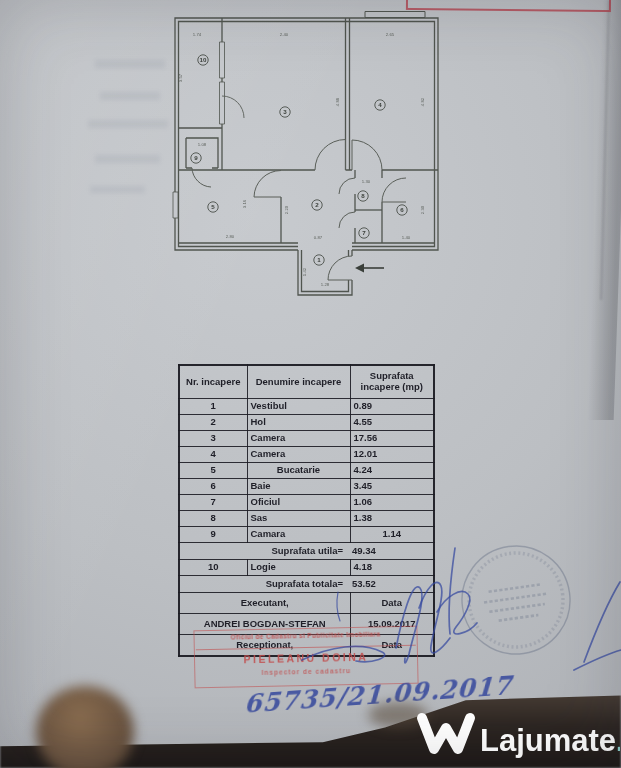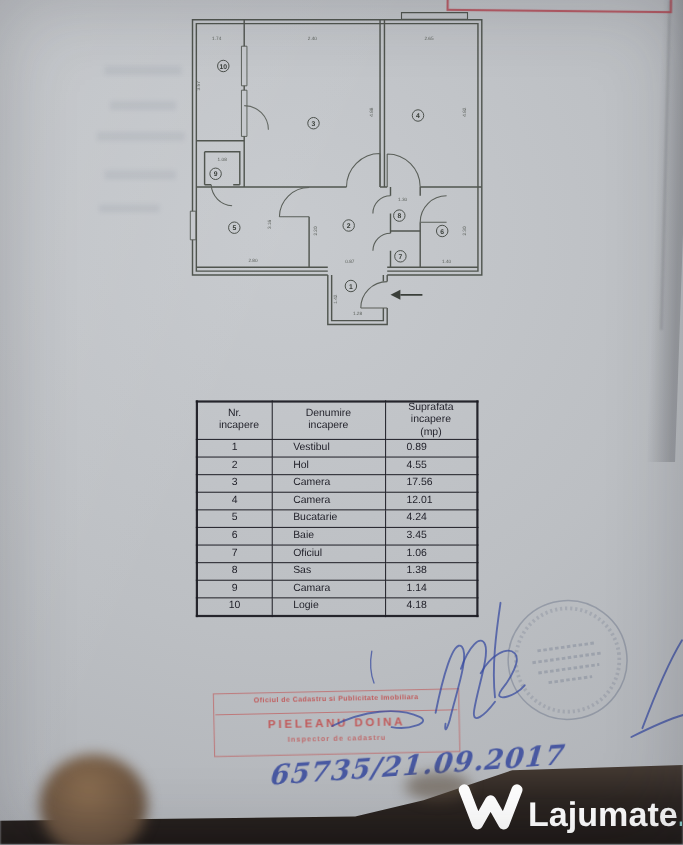--- a/index.html
+++ b/index.html
@@ -23,8 +23,8 @@
   
   #areas-table{position:absolute;left:178px;top:364px;border-collapse:collapse;table-layout:fixed;width:255px;
     font-family:"Liberation Sans",sans-serif;filter:blur(.2px);}
-  #areas-table td,#areas-table th{border:1px solid rgba(28,28,36,.9);font-size:9.5px;font-weight:normal;color:#1f1f28;
-    padding:0 19px;overflow:hidden;white-space:nowrap;line-height:1.15;}
+  #areas-table td,#areas-table th{border:1px solid rgba(28,28,36,.9);font-size:9.5px;font-weight:bold;color:#1f1f28;
+    padding:0 3px;overflow:hidden;white-space:nowrap;line-height:1.15;}
   #areas-table{border:2px solid rgba(28,28,36,.95);}
   #areas-table th{height:32px;text-align:center;white-space:normal;}
   td.c{text-align:center;}

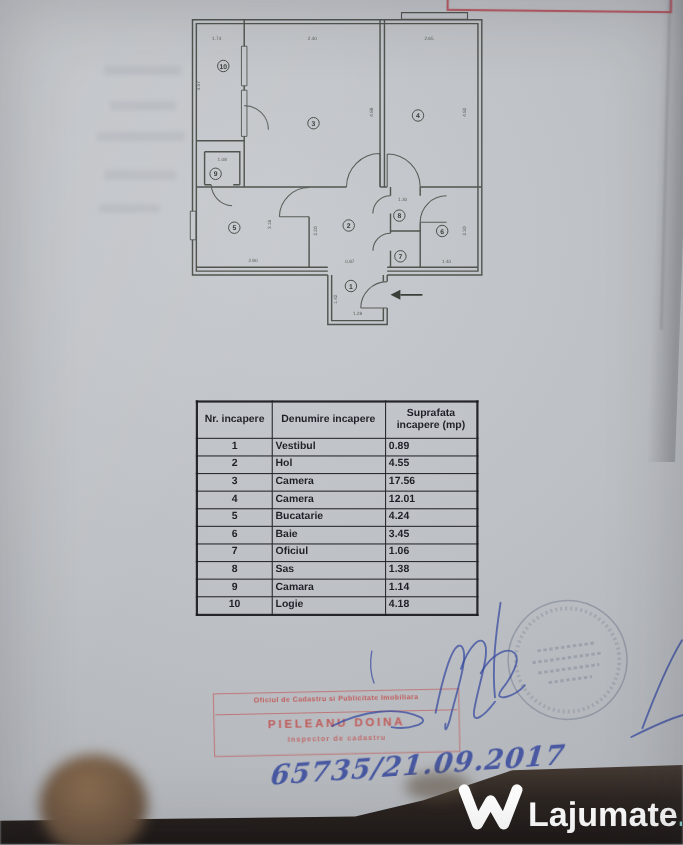--- a/index.html
+++ b/index.html
@@ -206,7 +206,7 @@
         </tr>
         <tr>
           <td class="c" style="height: 15px;">5</td>
-          <td class="l" style="height: 15px;">Bucatarie</td>
+          <td class="l" style="height: 15px; text-align: center;">Bucatarie</td>
           <td class="l" style="height: 15px;">4.24</td>
         </tr>
         <tr>

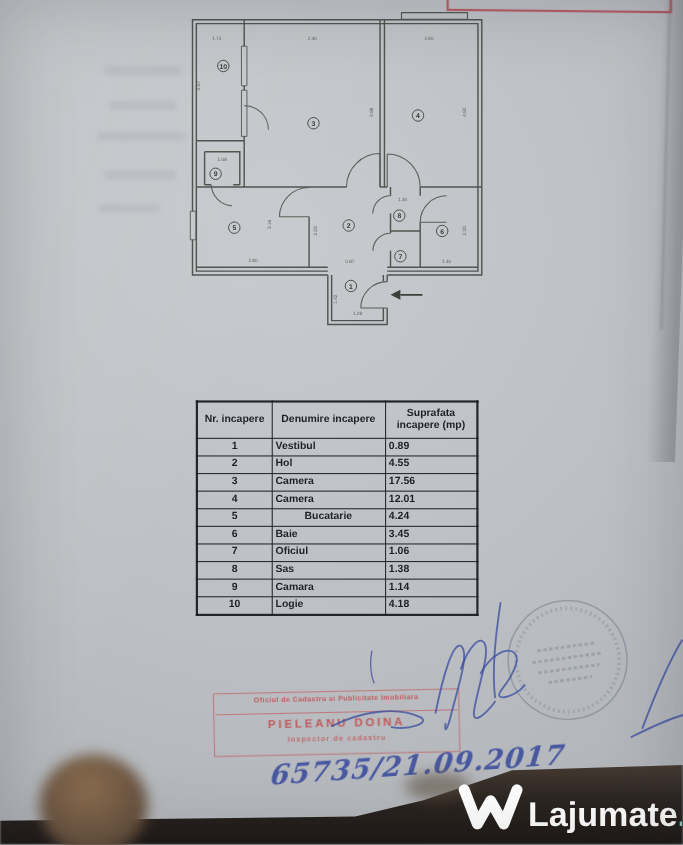--- a/index.html
+++ b/index.html
@@ -227,7 +227,7 @@
         <tr>
           <td class="c" style="height: 15px;">9</td>
           <td class="l" style="height: 15px;">Camara</td>
-          <td class="l" style="height: 15px;">1.14</td>
+          <td class="l" style="height: 15px; text-align: center;">1.14</td>
         </tr>
         <tr>
           <td class="c" style="height: 15px;">10</td>

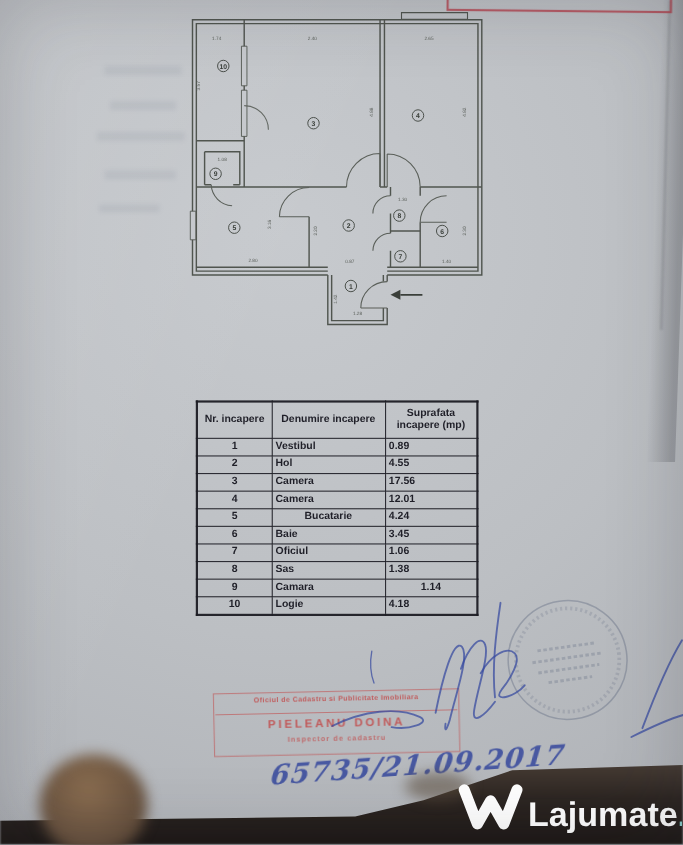--- a/index.html
+++ b/index.html
@@ -230,6 +230,9 @@
           <td class="l" style="height: 15px; text-align: center;">1.14</td>
         </tr>
         <tr>
+          <td colspan="3" style="height: 16px;"><span class="tot-lbl">Suprafata utila=</span><span class="tot-val">49.34</span></td>
+        </tr>
+        <tr>
           <td class="c" style="height: 15px;">10</td>
           <td class="l" style="height: 15px; margin-left: 40px;">Logie</td>
           <td class="l" style="height: 15px;">4.18</td>

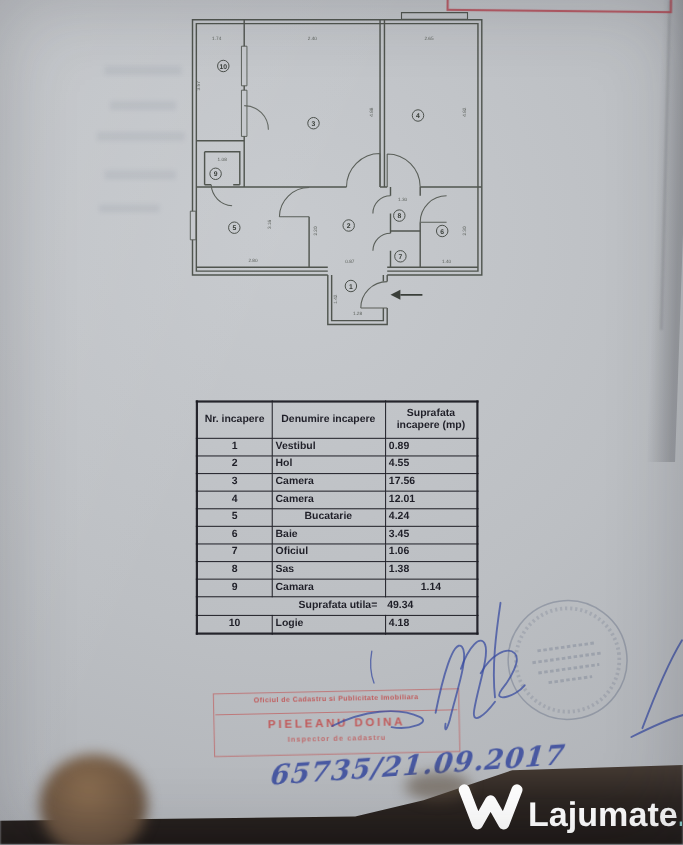--- a/index.html
+++ b/index.html
@@ -237,6 +237,9 @@
           <td class="l" style="height: 15px; margin-left: 40px;">Logie</td>
           <td class="l" style="height: 15px;">4.18</td>
         </tr>
+        <tr>
+          <td colspan="3" style="height: 16px;"><span class="tot-lbl">Suprafata totala=</span><span class="tot-val">53.52</span></td>
+        </tr>
       </tbody>
   </table>
 

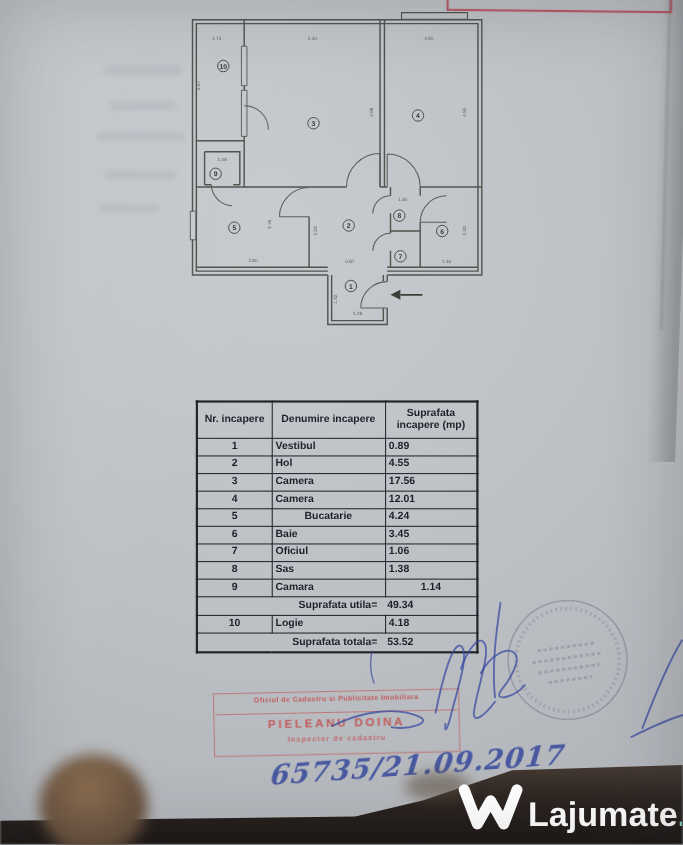--- a/index.html
+++ b/index.html
@@ -240,6 +240,10 @@
         <tr>
           <td colspan="3" style="height: 16px;"><span class="tot-lbl">Suprafata totala=</span><span class="tot-val">53.52</span></td>
         </tr>
+        <tr>
+          <td colspan="2" class="c" style="height: 20px;">Executant,</td>
+          <td class="c">Data</td>
+        </tr>
       </tbody>
   </table>
 

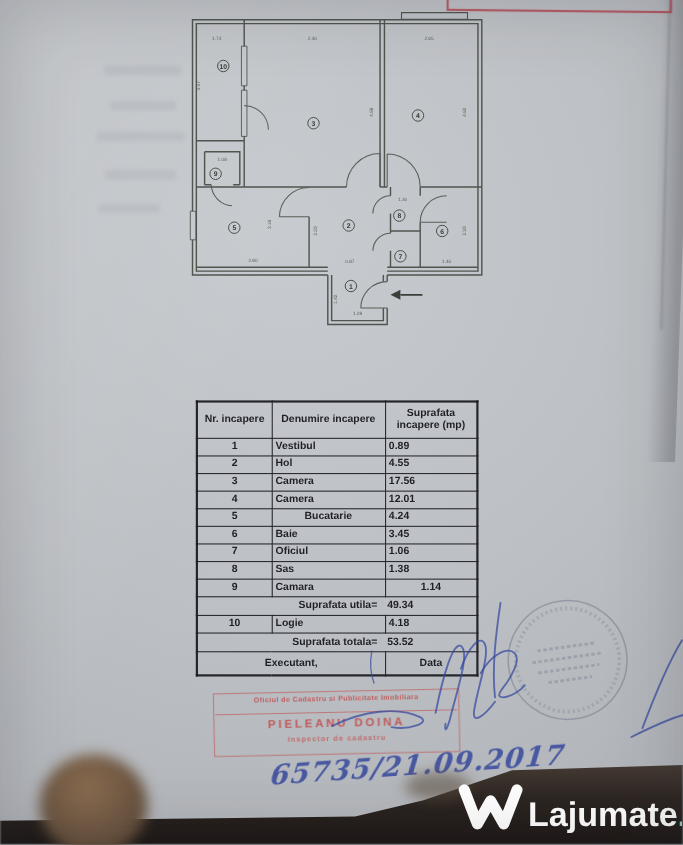--- a/index.html
+++ b/index.html
@@ -244,6 +244,10 @@
           <td colspan="2" class="c" style="height: 20px;">Executant,</td>
           <td class="c">Data</td>
         </tr>
+        <tr>
+          <td colspan="2" class="c" style="height: 20px;">ANDREI BOGDAN-STEFAN</td>
+          <td class="c">15.09.2017</td>
+        </tr>
       </tbody>
   </table>
 

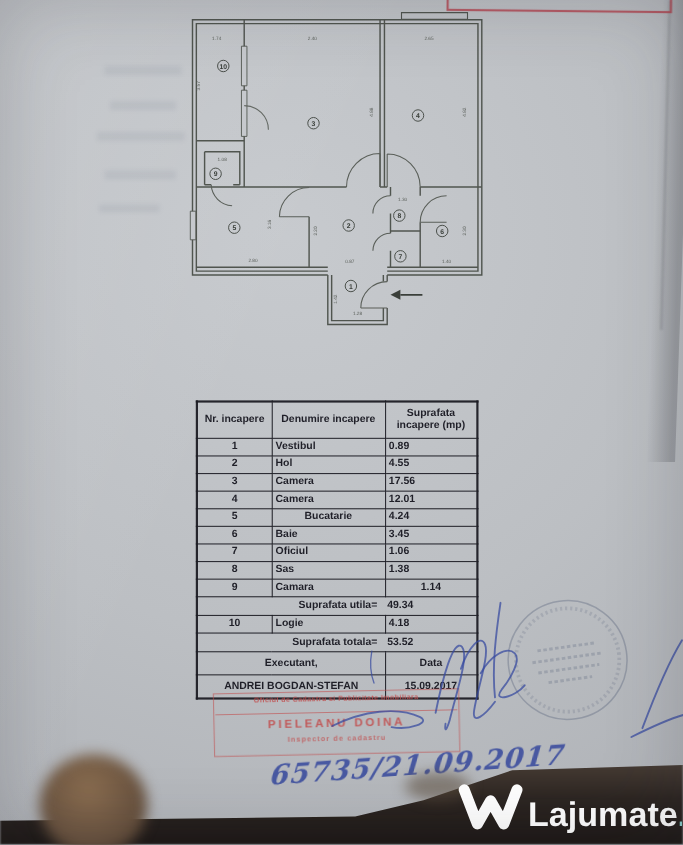--- a/index.html
+++ b/index.html
@@ -248,6 +248,10 @@
           <td colspan="2" class="c" style="height: 20px;">ANDREI BOGDAN-STEFAN</td>
           <td class="c">15.09.2017</td>
         </tr>
+        <tr>
+          <td colspan="2" class="c" style="height: 20px;">Receptionat,</td>
+          <td class="c">Data</td>
+        </tr>
       </tbody>
   </table>
 

